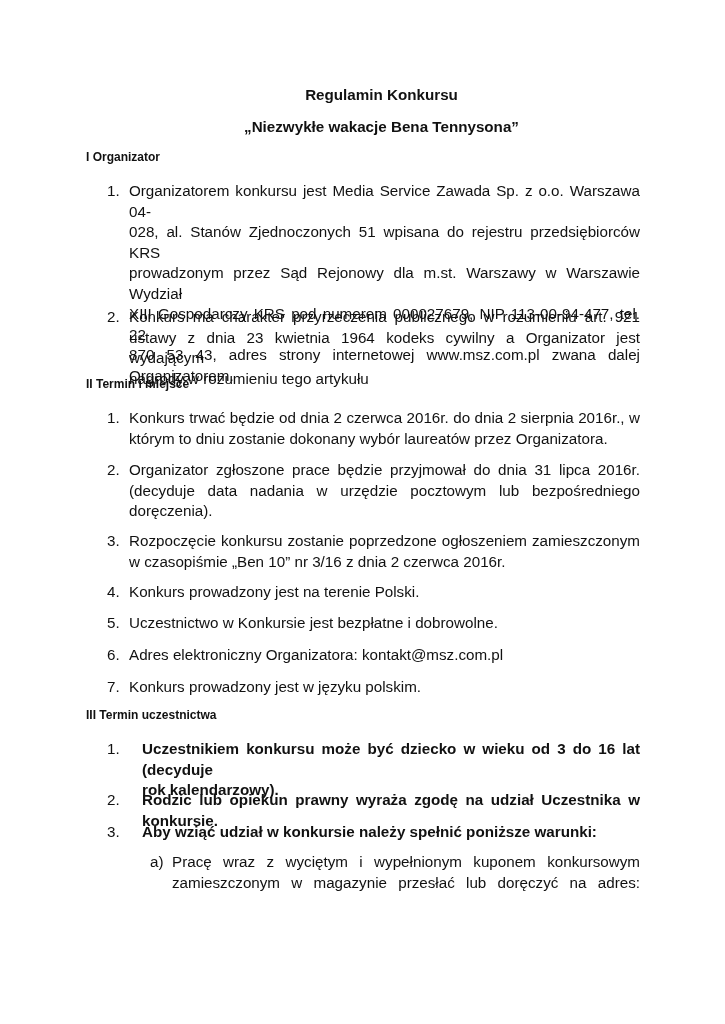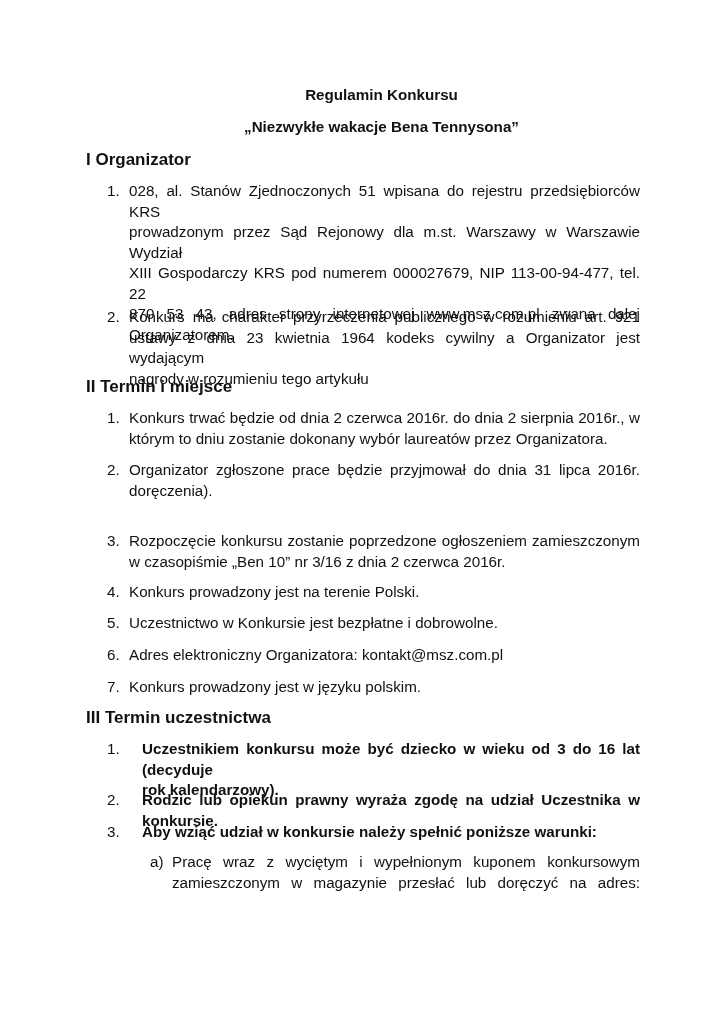--- a/index.html
+++ b/index.html
@@ -16,7 +16,7 @@
     .title { top: 86px; }
     .subtitle { top: 118px; }
     .section {
-      position: absolute; left: 86px; font-weight: bold; font-size: 17px;
+      position: absolute; left: 86px; font-weight: bold; font-size: 12px;
     }
     .item {
       position: absolute; left: 107px; width: 533px; line-height: 20.5px;

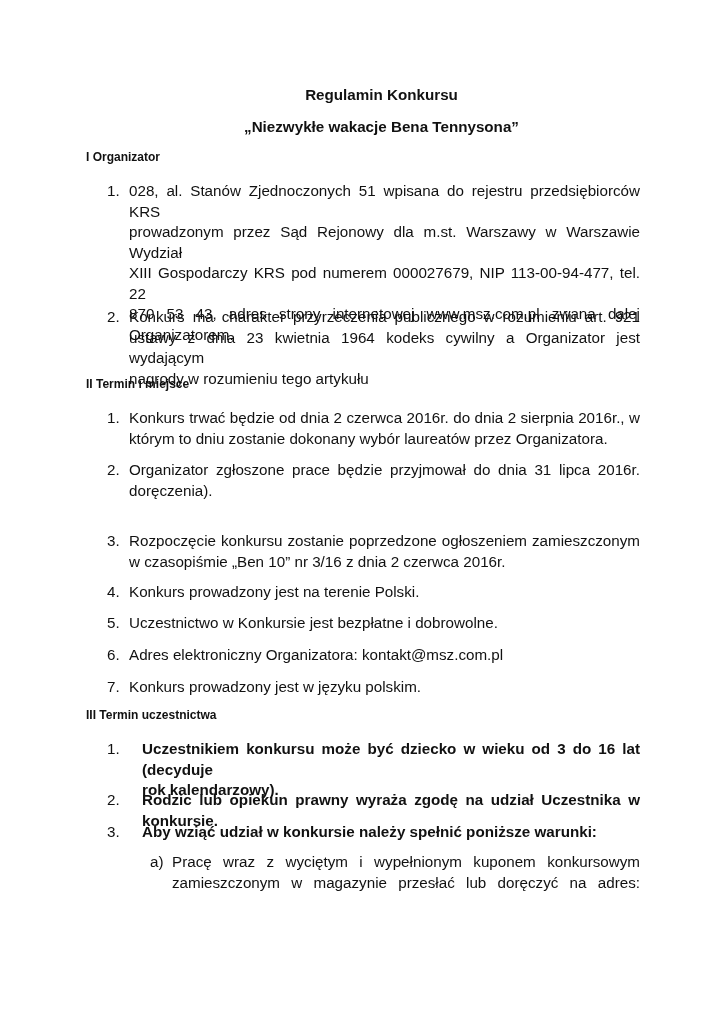--- a/index.html
+++ b/index.html
@@ -41,6 +41,7 @@
   <div class="item" style="top:181px">
     <span class="num">1.</span>
     <span class="txt">
+        <span class="ln">Organizatorem konkursu jest Media Service Zawada Sp. z o.o. Warszawa 04-</span>
         <span class="ln">028, al. Stanów Zjednoczonych 51 wpisana do rejestru przedsiębiorców KRS</span>
         <span class="ln">prowadzonym przez Sąd Rejonowy dla m.st. Warszawy w Warszawie Wydział</span>
         <span class="ln">XIII Gospodarczy KRS pod numerem 000027679, NIP 113-00-94-477, tel. 22</span>

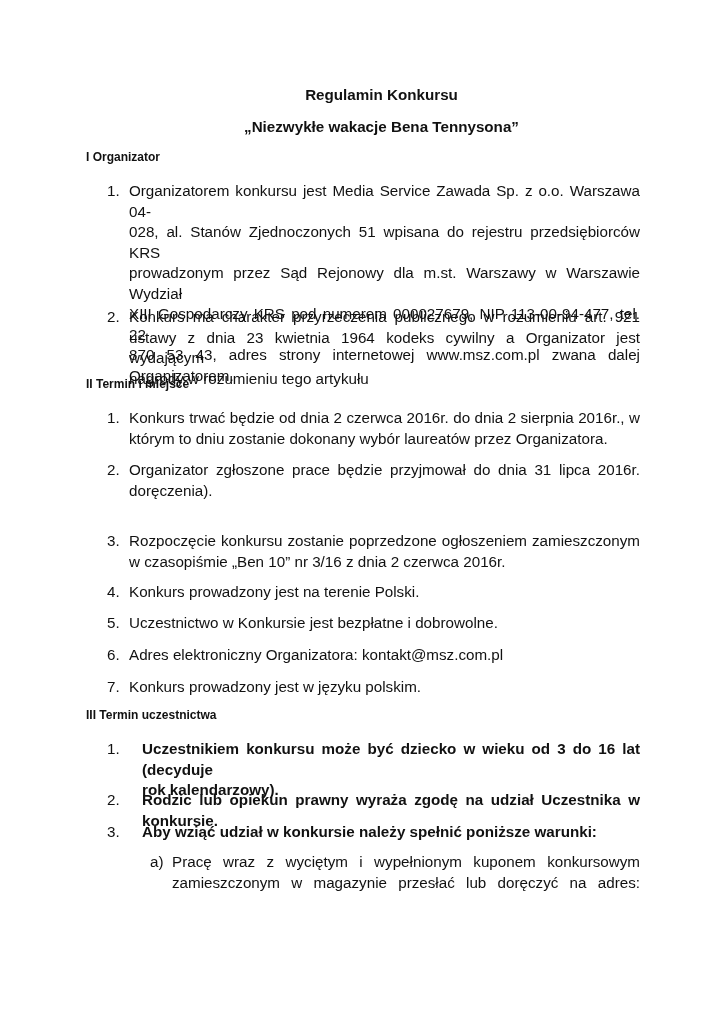--- a/index.html
+++ b/index.html
@@ -70,6 +70,7 @@
     <span class="num">2.</span>
     <span class="txt">
         <span class="ln">Organizator zgłoszone prace będzie przyjmował do dnia 31 lipca 2016r.</span>
+        <span class="ln">(decyduje data nadania w urzędzie pocztowym lub bezpośredniego</span>
         <span class="ln last">doręczenia).</span>
       </span>
   </div>

